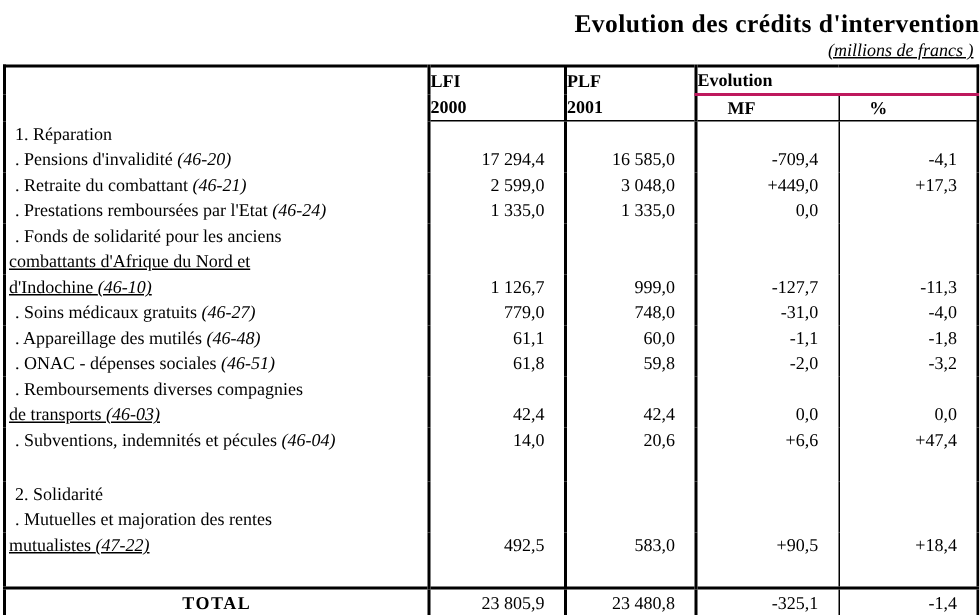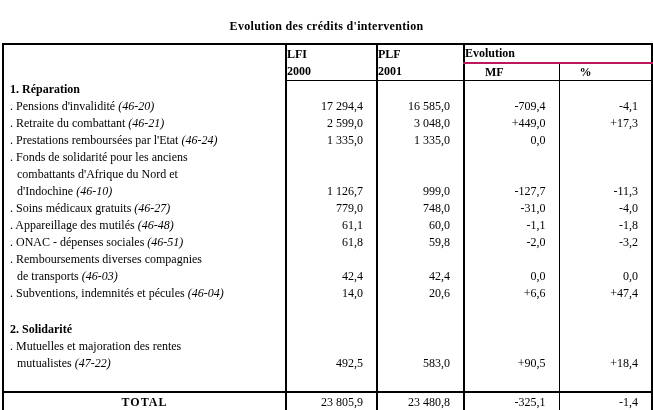--- a/index.html
+++ b/index.html
@@ -14,12 +14,12 @@
   }
   .doc-title {
     position: absolute;
-    top: 19px;
+    top: 6px;
     left: 0;
     width: 100%;
-    text-align: center;
+    text-align: right;
     font-weight: bold;
-    font-size: 12px;
+    font-size: 17px;
     letter-spacing: 0.3px;
   }
   .unit-note {

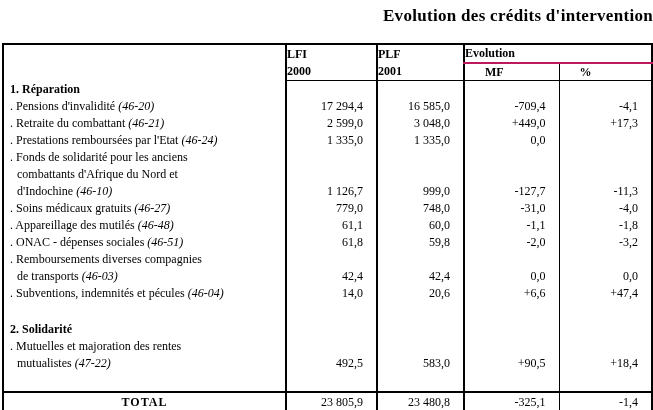--- a/index.html
+++ b/index.html
@@ -72,6 +72,7 @@
 <div class="page">
 
   <div class="doc-title">Evolution des crédits d'intervention</div>
+  <div class="unit-note">(millions de francs )</div>
 
   <table class="budget">
     <colgroup>

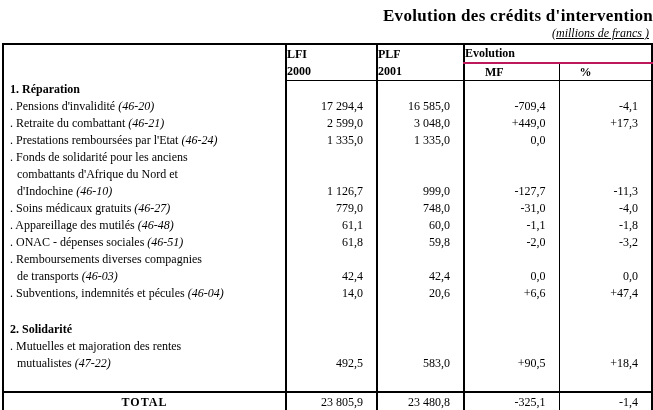--- a/index.html
+++ b/index.html
@@ -58,7 +58,7 @@
   tbody.rows tr.blank-row td { height: 19px; }
   td.c0 { padding-left: 6px; }
   td.c0.cont { padding-left: 13px; }
-  td.c0.section { font-weight: bold; }
+  td.c0.section { font-weight: normal; }
   .code { font-style: italic; }
   td.val { text-align: right; padding-right: 13px; }
 

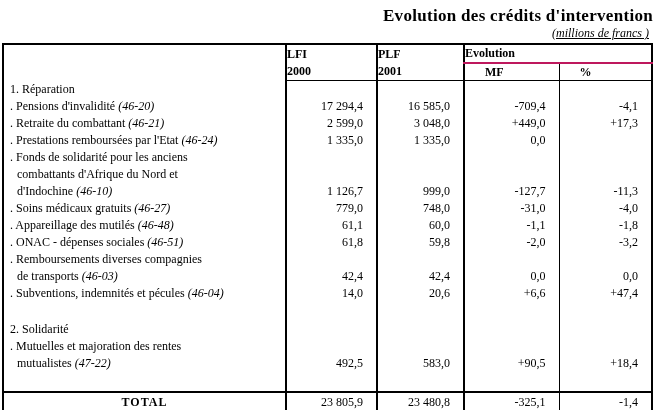--- a/index.html
+++ b/index.html
@@ -57,7 +57,7 @@
   tbody.rows td { height: 17px; line-height: 17px; }
   tbody.rows tr.blank-row td { height: 19px; }
   td.c0 { padding-left: 6px; }
-  td.c0.cont { padding-left: 13px; }
+  td.c0.cont { padding-left: 2px; text-decoration: underline; }
   td.c0.section { font-weight: normal; }
   .code { font-style: italic; }
   td.val { text-align: right; padding-right: 13px; }

